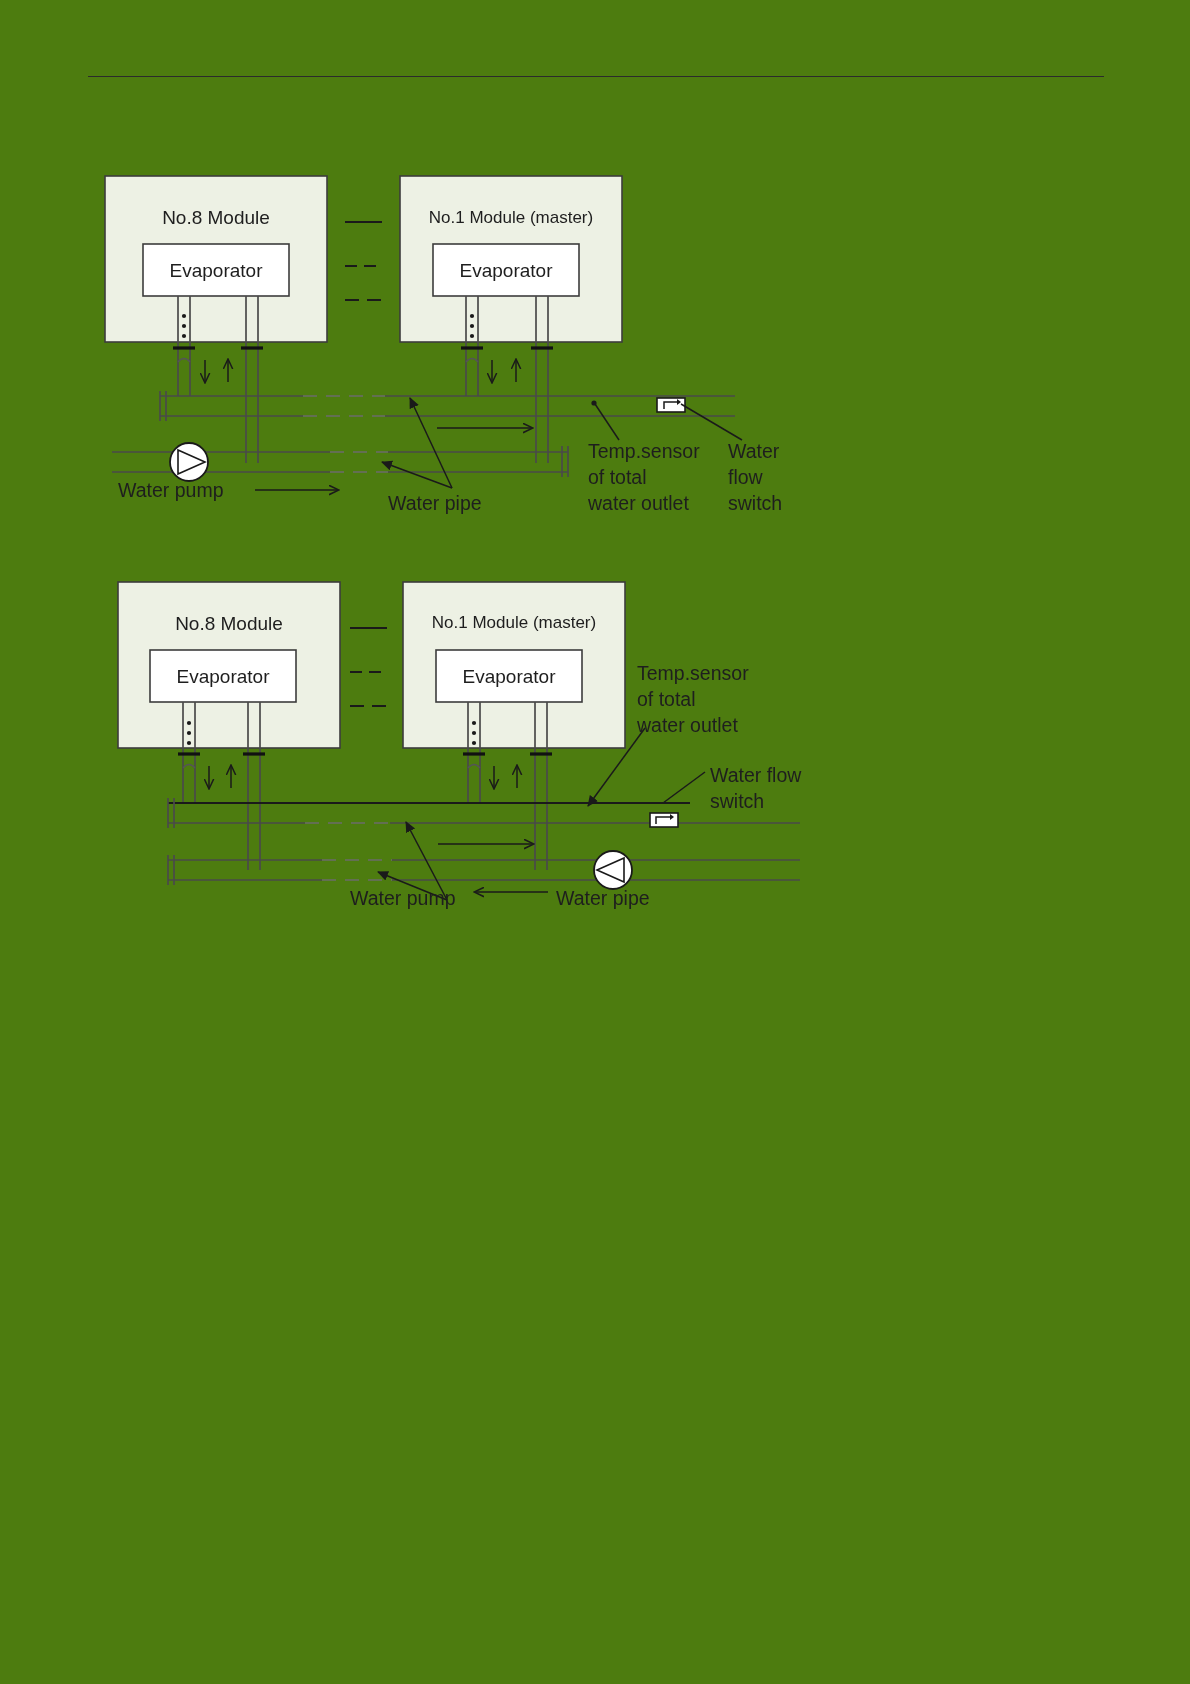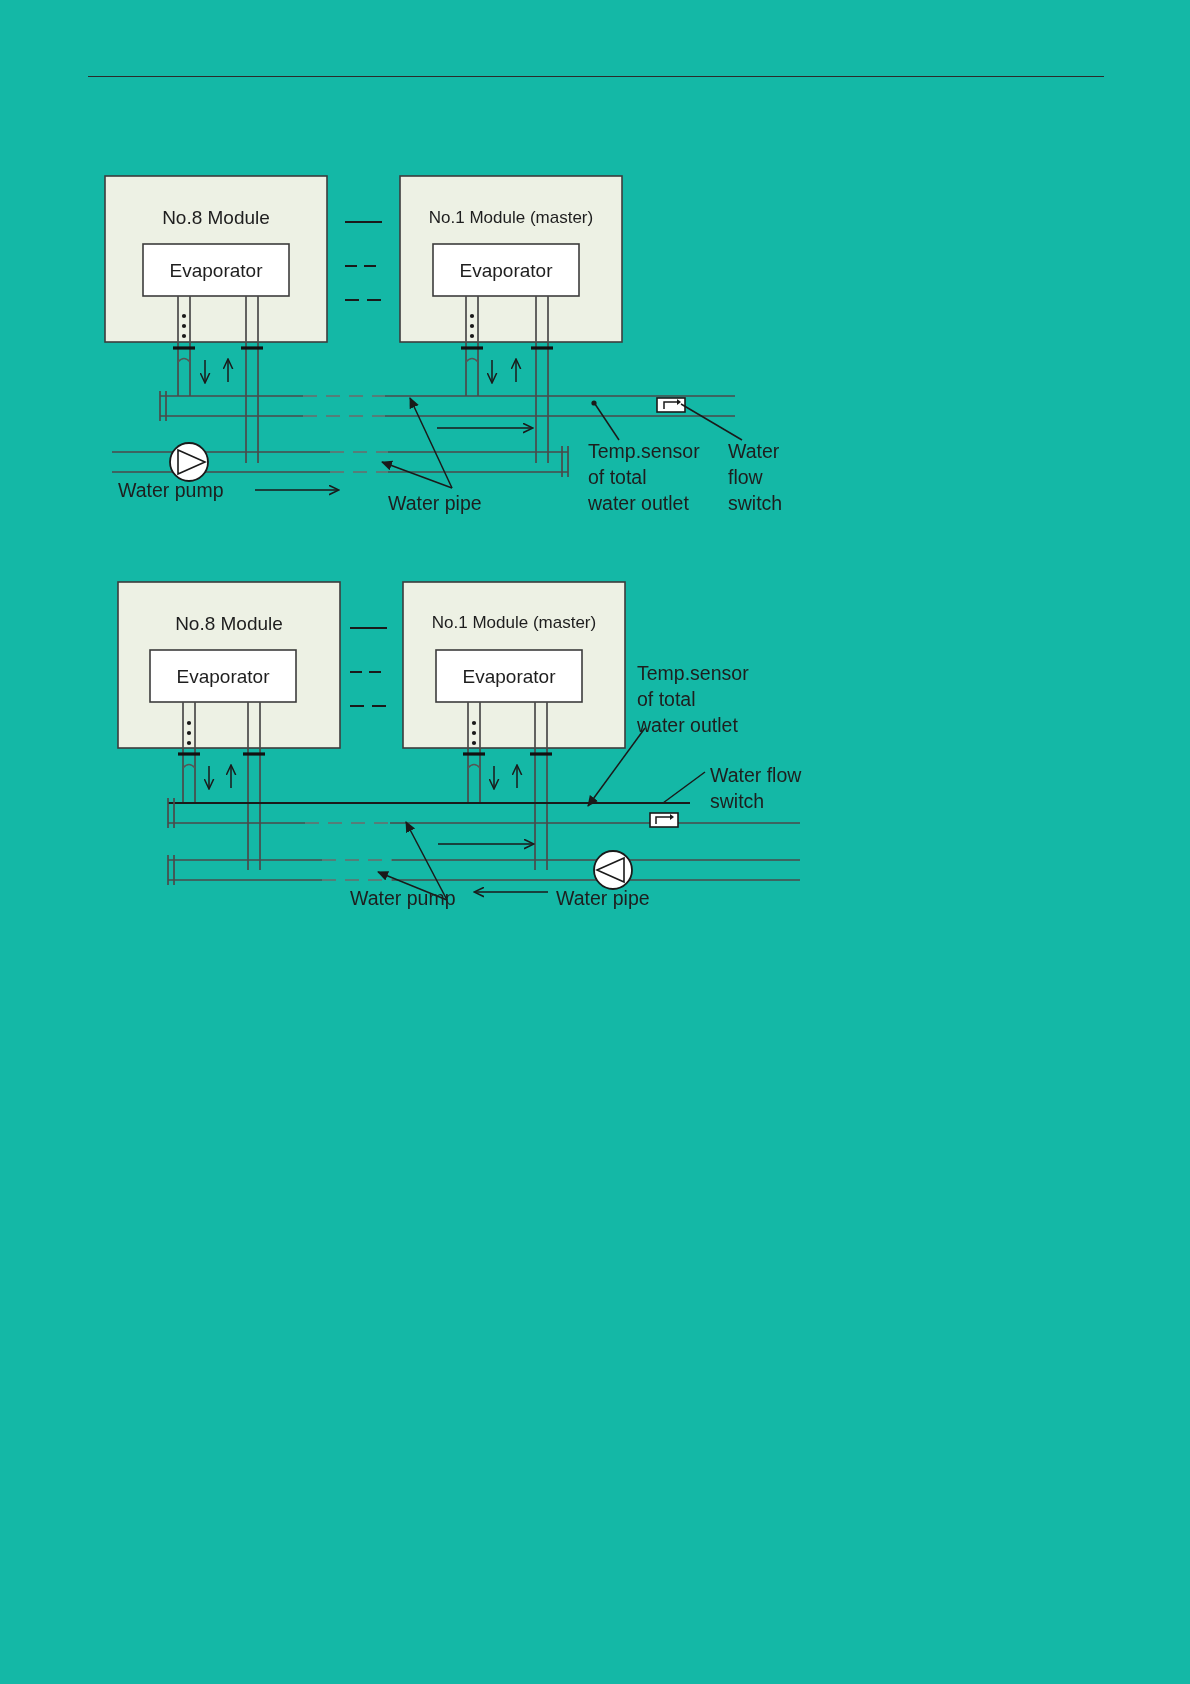--- a/index.html
+++ b/index.html
@@ -17,7 +17,7 @@
   .page {
     position: absolute;
     inset: 0;
-    background: #14b8a6;
+    background: #4d7c0f;
   }
   .header-rule {
     position: absolute;

